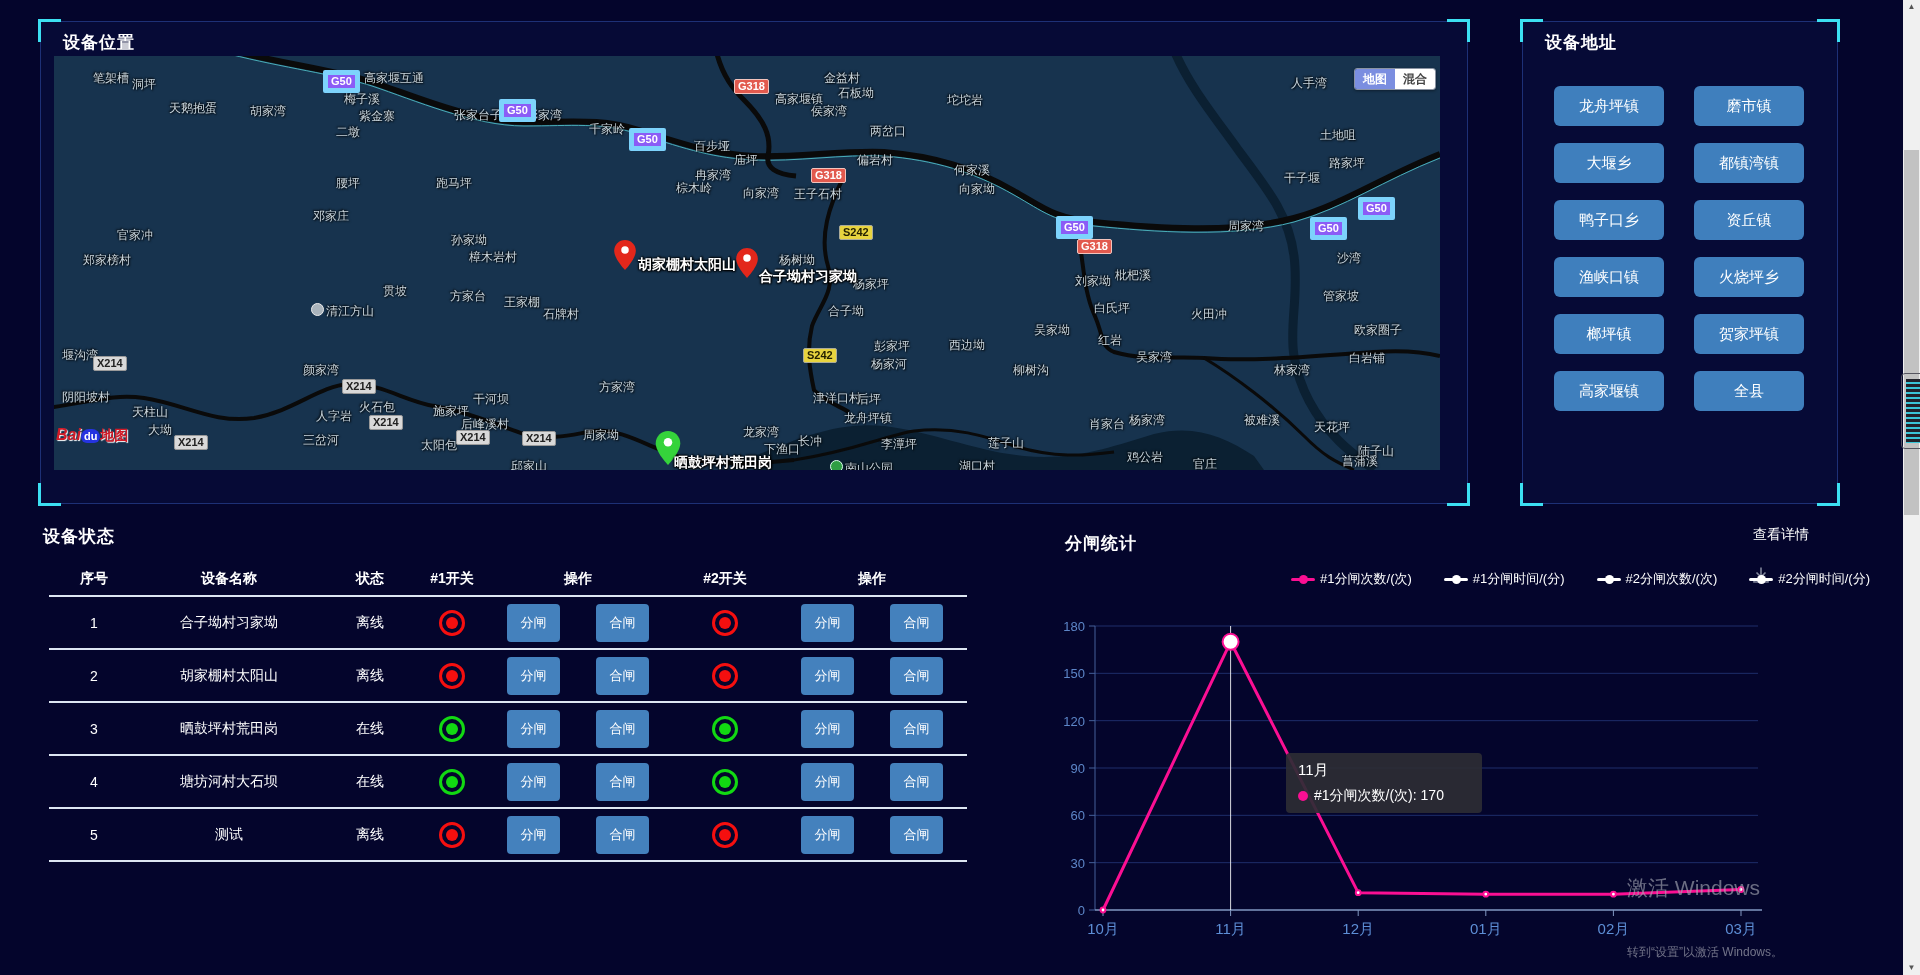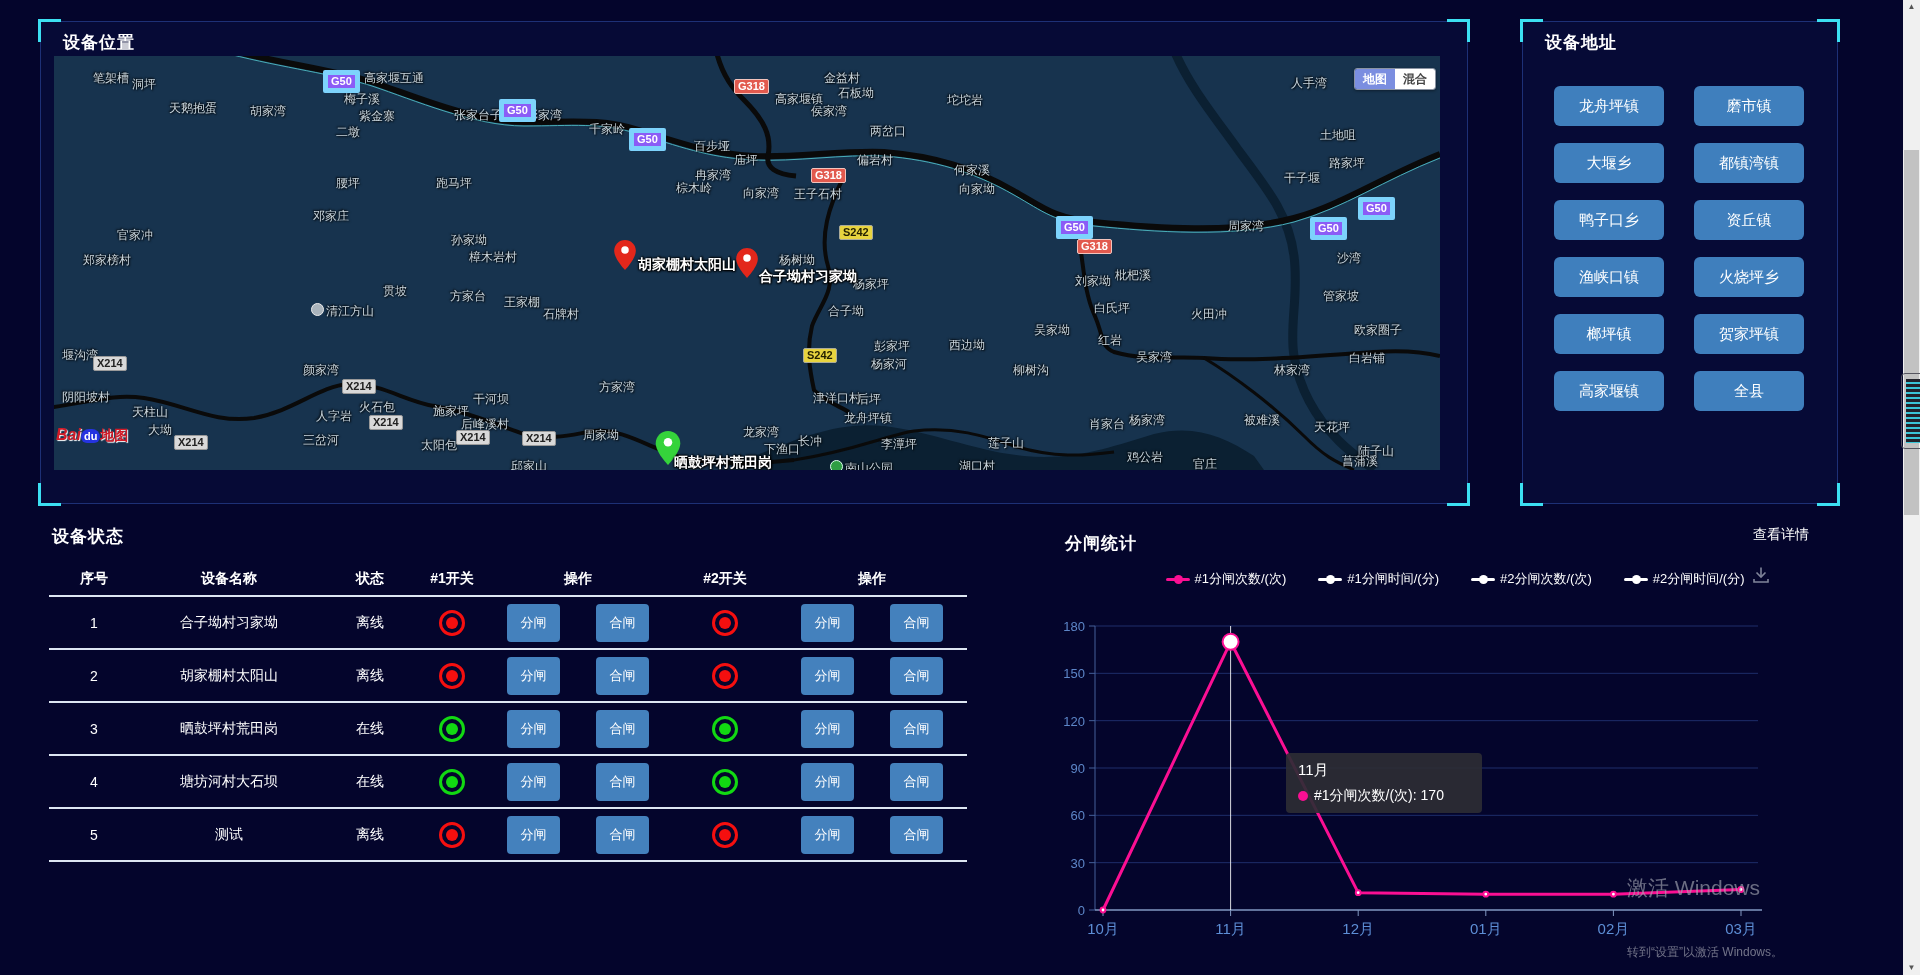--- a/index.html
+++ b/index.html
@@ -44,7 +44,7 @@
 
   
   #status-section{position:absolute;left:40px;top:525px;width:940px;}
-  #status-title{color:#fff;font-size:17px;font-weight:bold;letter-spacing:1px;margin-left:12px;}
+  #status-title{color:#fff;font-size:17px;font-weight:bold;letter-spacing:1px;margin-left:3px;}
   #tbl{position:relative;margin-left:9px;margin-top:14px;width:918px;color:#fff;}
   .trow{display:grid;grid-template-columns:90px 180px 102px 62px 190px 104px 190px;align-items:center;}
   .trow.head{height:33px;font-weight:bold;font-size:14px;border-bottom:2px solid #dde6f2;}

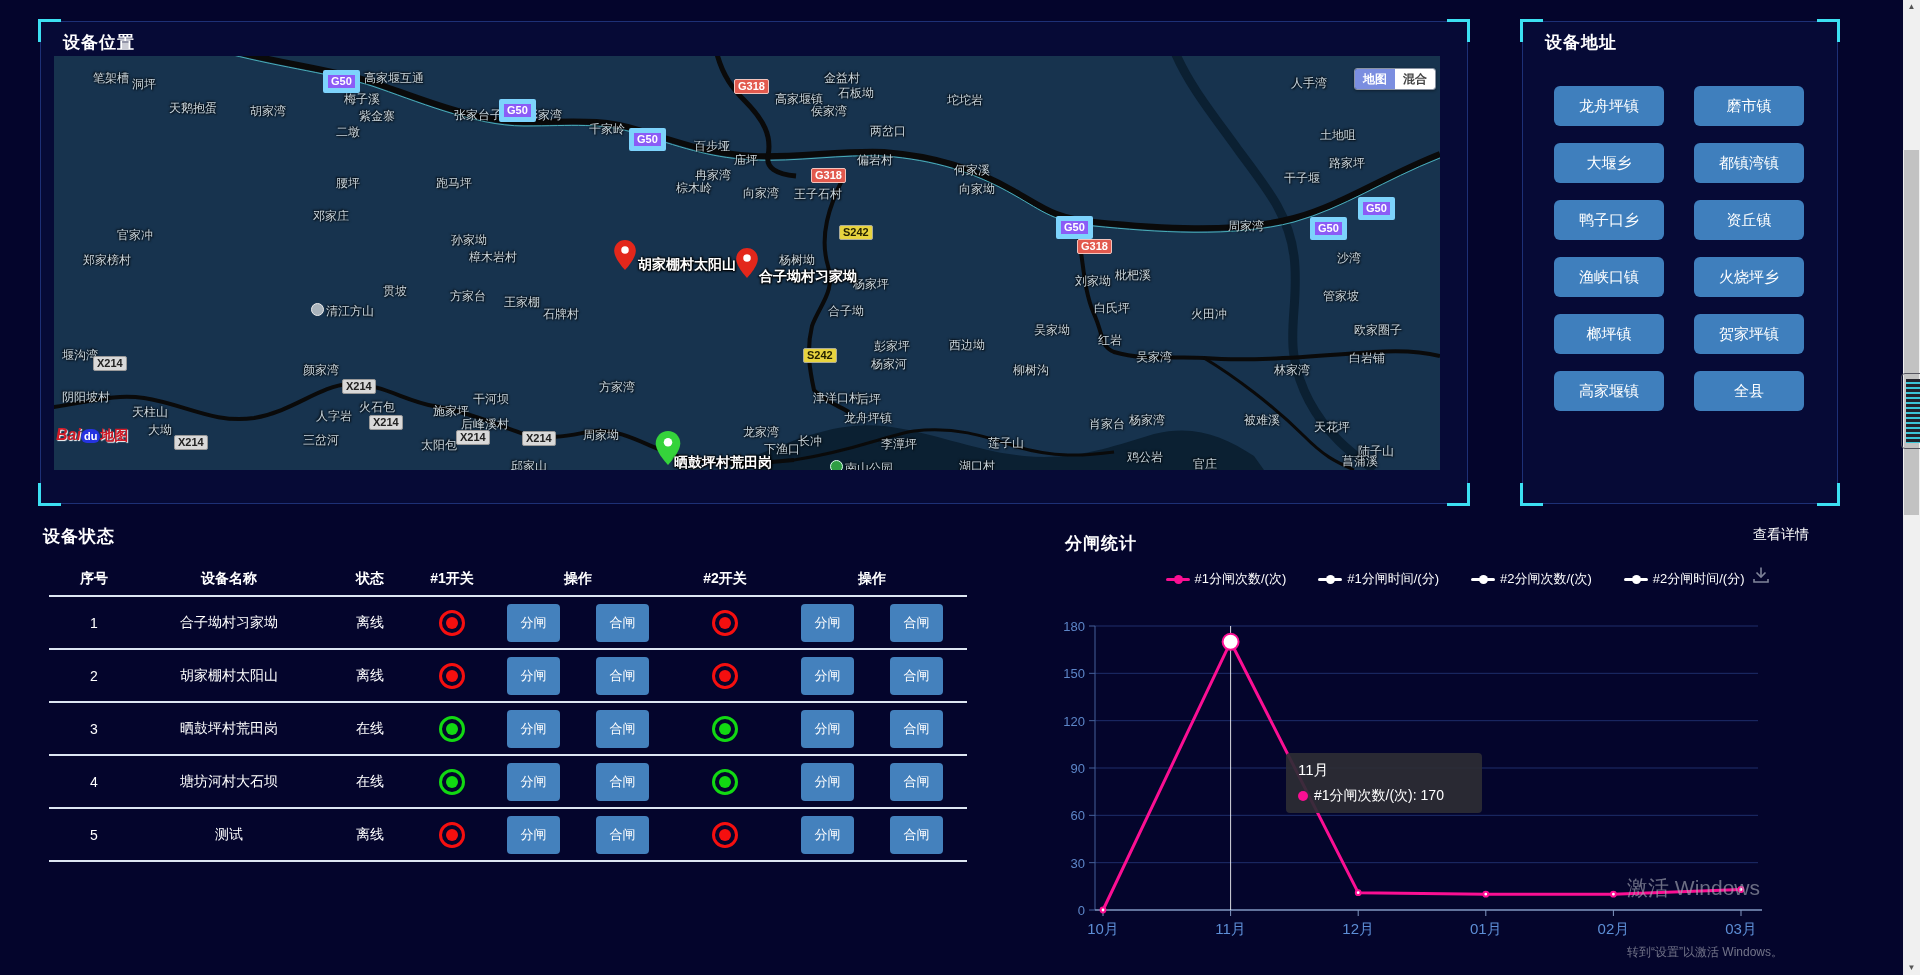--- a/index.html
+++ b/index.html
@@ -62,7 +62,7 @@
   #chart-title{position:absolute;left:25px;top:12px;color:#fff;font-size:17px;font-weight:bold;letter-spacing:1px;}
   #view-details{position:absolute;left:713px;top:6px;color:#fff;font-size:14px;cursor:pointer;}
   #dl-icon{position:absolute;left:712px;top:46px;cursor:pointer;}
-  #legend{position:absolute;left:0;top:50px;width:100%;display:flex;justify-content:center;gap:32px;}
+  #legend{position:absolute;left:0;top:50px;width:100%;display:flex;justify-content:flex-end;gap:32px;}
   .lg-item{display:flex;align-items:center;gap:5px;color:#fff;font-size:13px;cursor:pointer;}
   .lg-marker{position:relative;width:24px;height:9px;}
   .lg-marker .ln{position:absolute;left:0;top:3px;width:24px;height:3px;border-radius:2px;}

